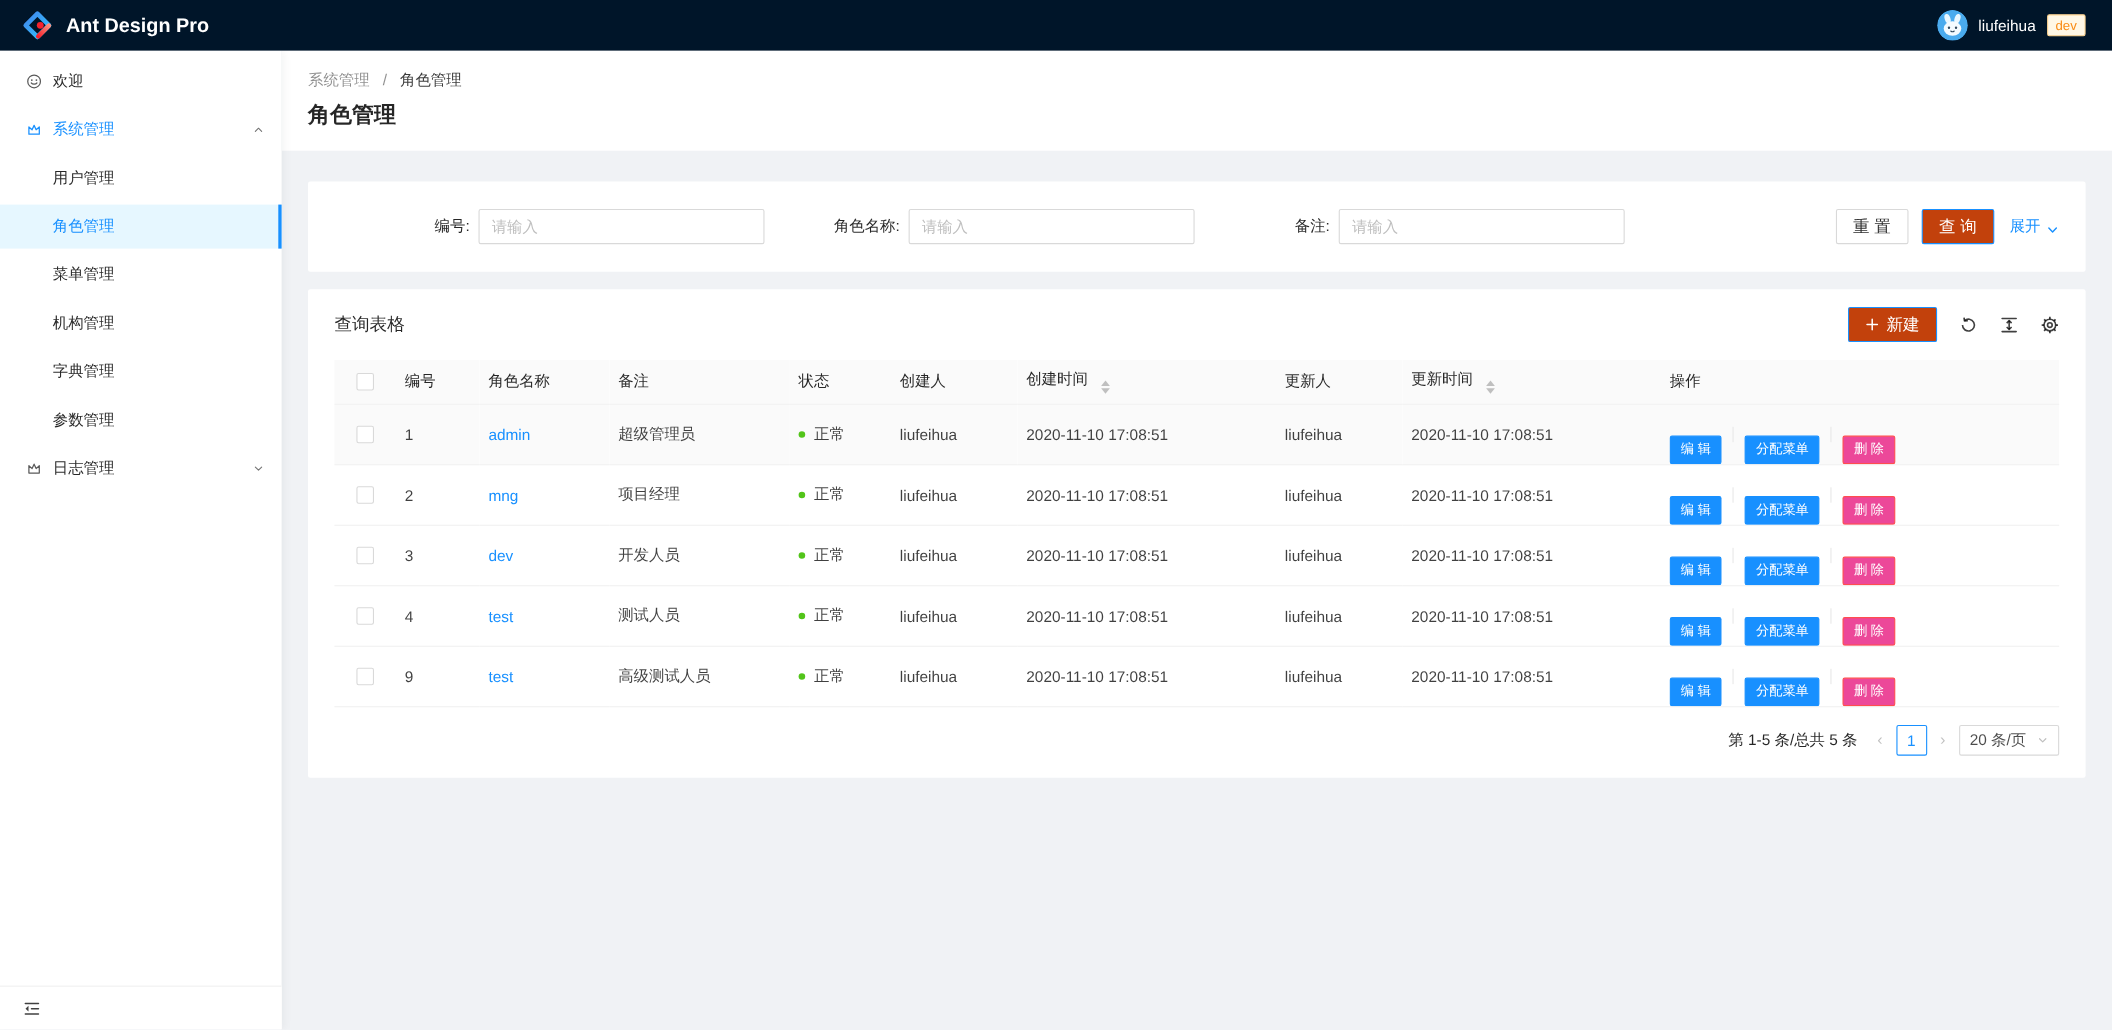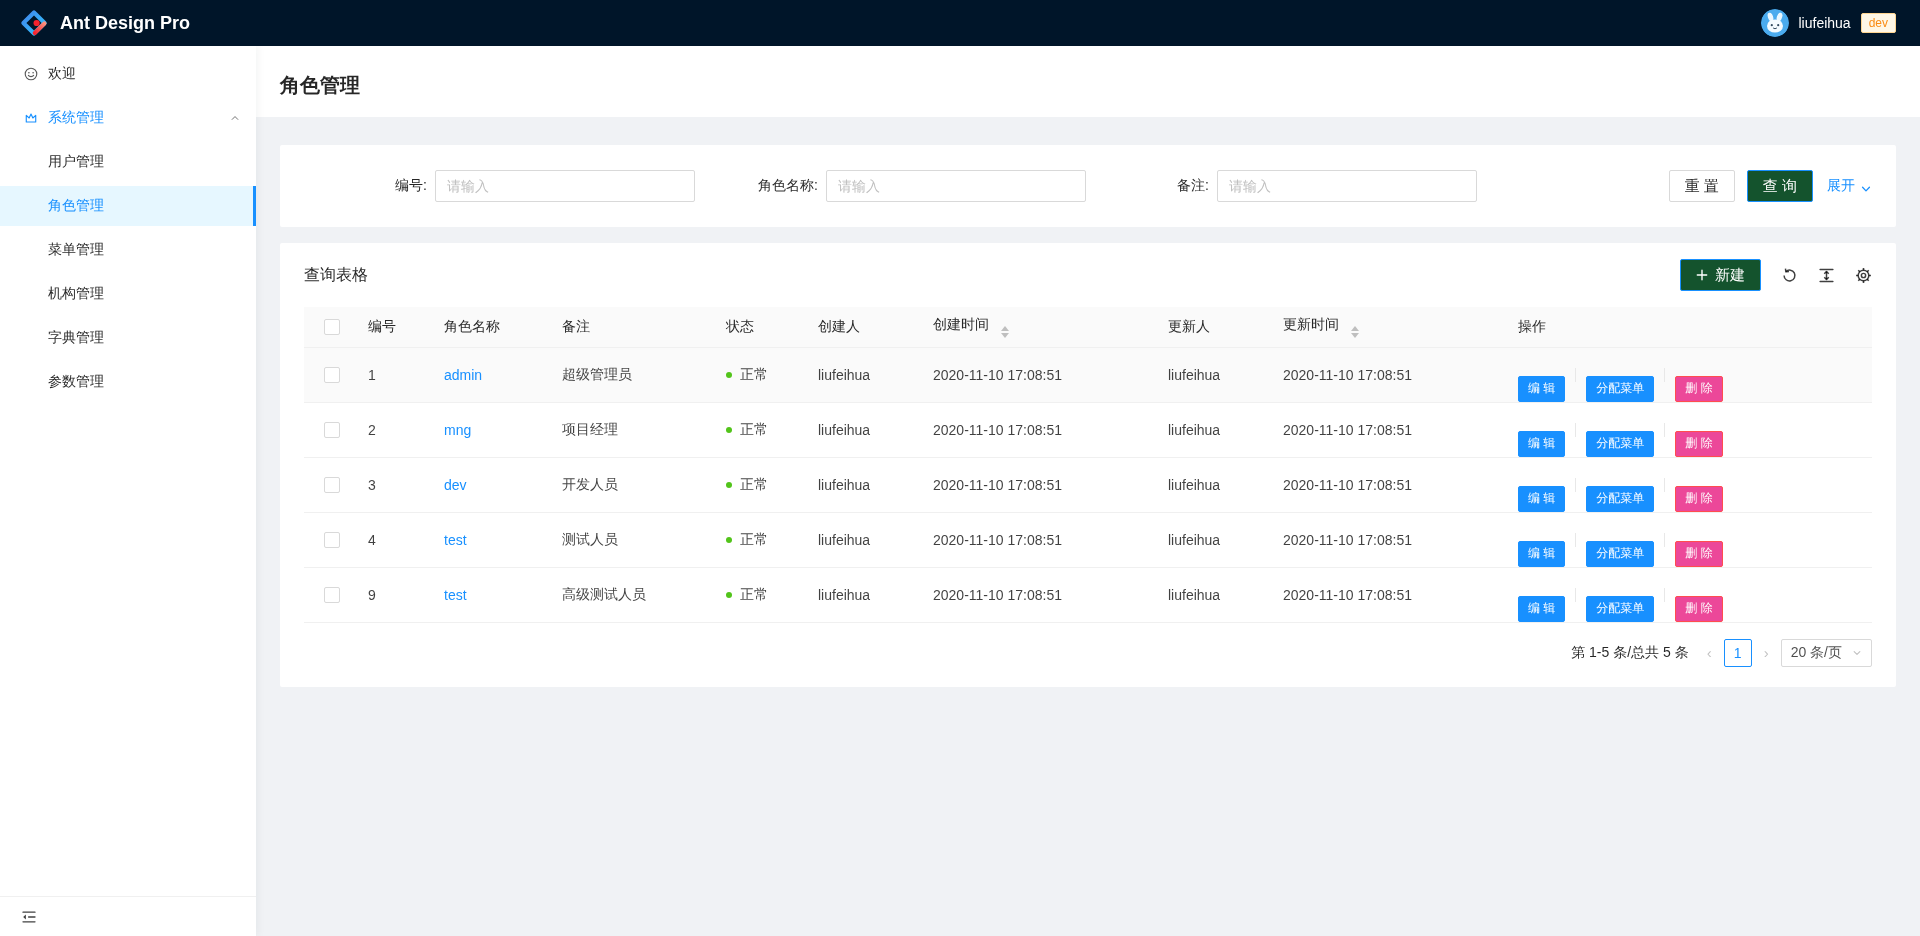--- a/index.html
+++ b/index.html
@@ -262,6 +262,11 @@
     <main class="main">
 
       <div class="page-header">
+        <div class="breadcrumb">
+          <span class="bc-link">系统管理</span>
+          <span class="bc-sep">/</span>
+          <span class="bc-current">角色管理</span>
+        </div>
         <h1 class="page-title">角色管理</h1>
       </div>
 

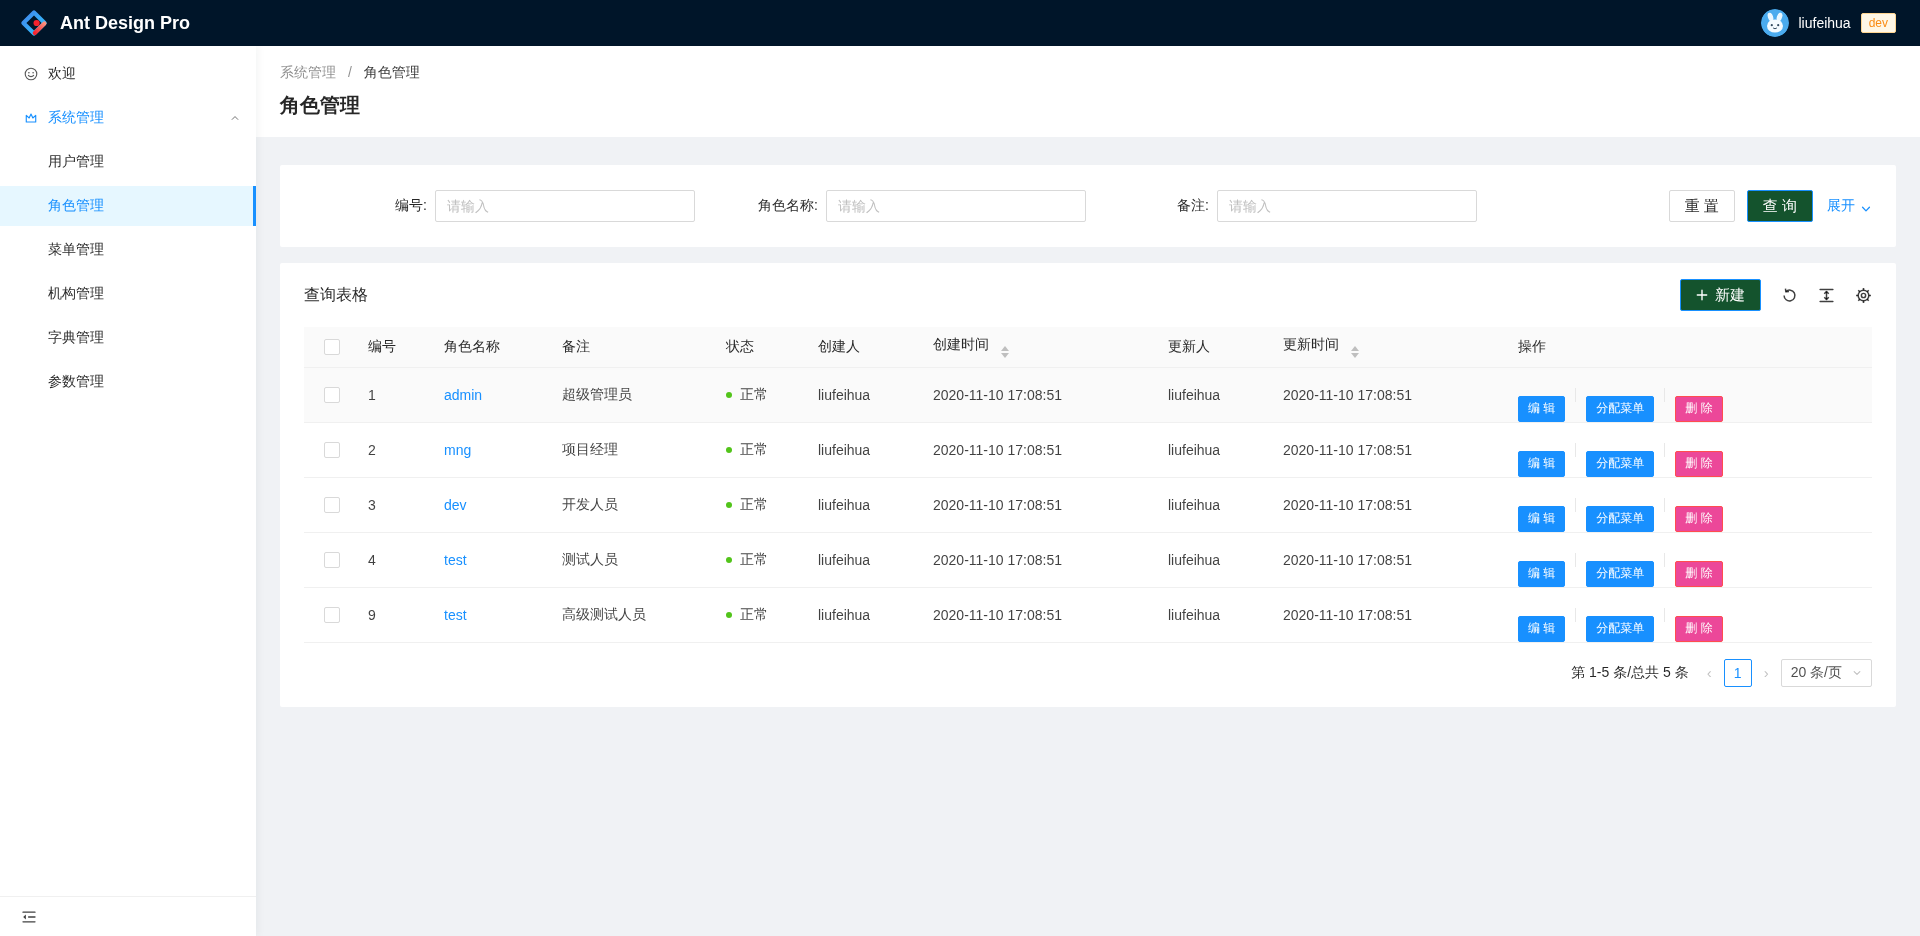--- a/index.html
+++ b/index.html
@@ -87,7 +87,7 @@
     cursor: pointer; white-space: nowrap;
     font-family: "Liberation Sans", "DejaVu Sans", sans-serif;
   }
-  .btn-primary { background: #14532d; border-color: #1890ff; color: #fff; }
+  .btn-primary { background: #c2410c; border-color: #1890ff; color: #fff; }
   .btn + .btn { margin-left: 12px; }
   .expand-link {
     margin-left: 14px; color: #1890ff; cursor: pointer;

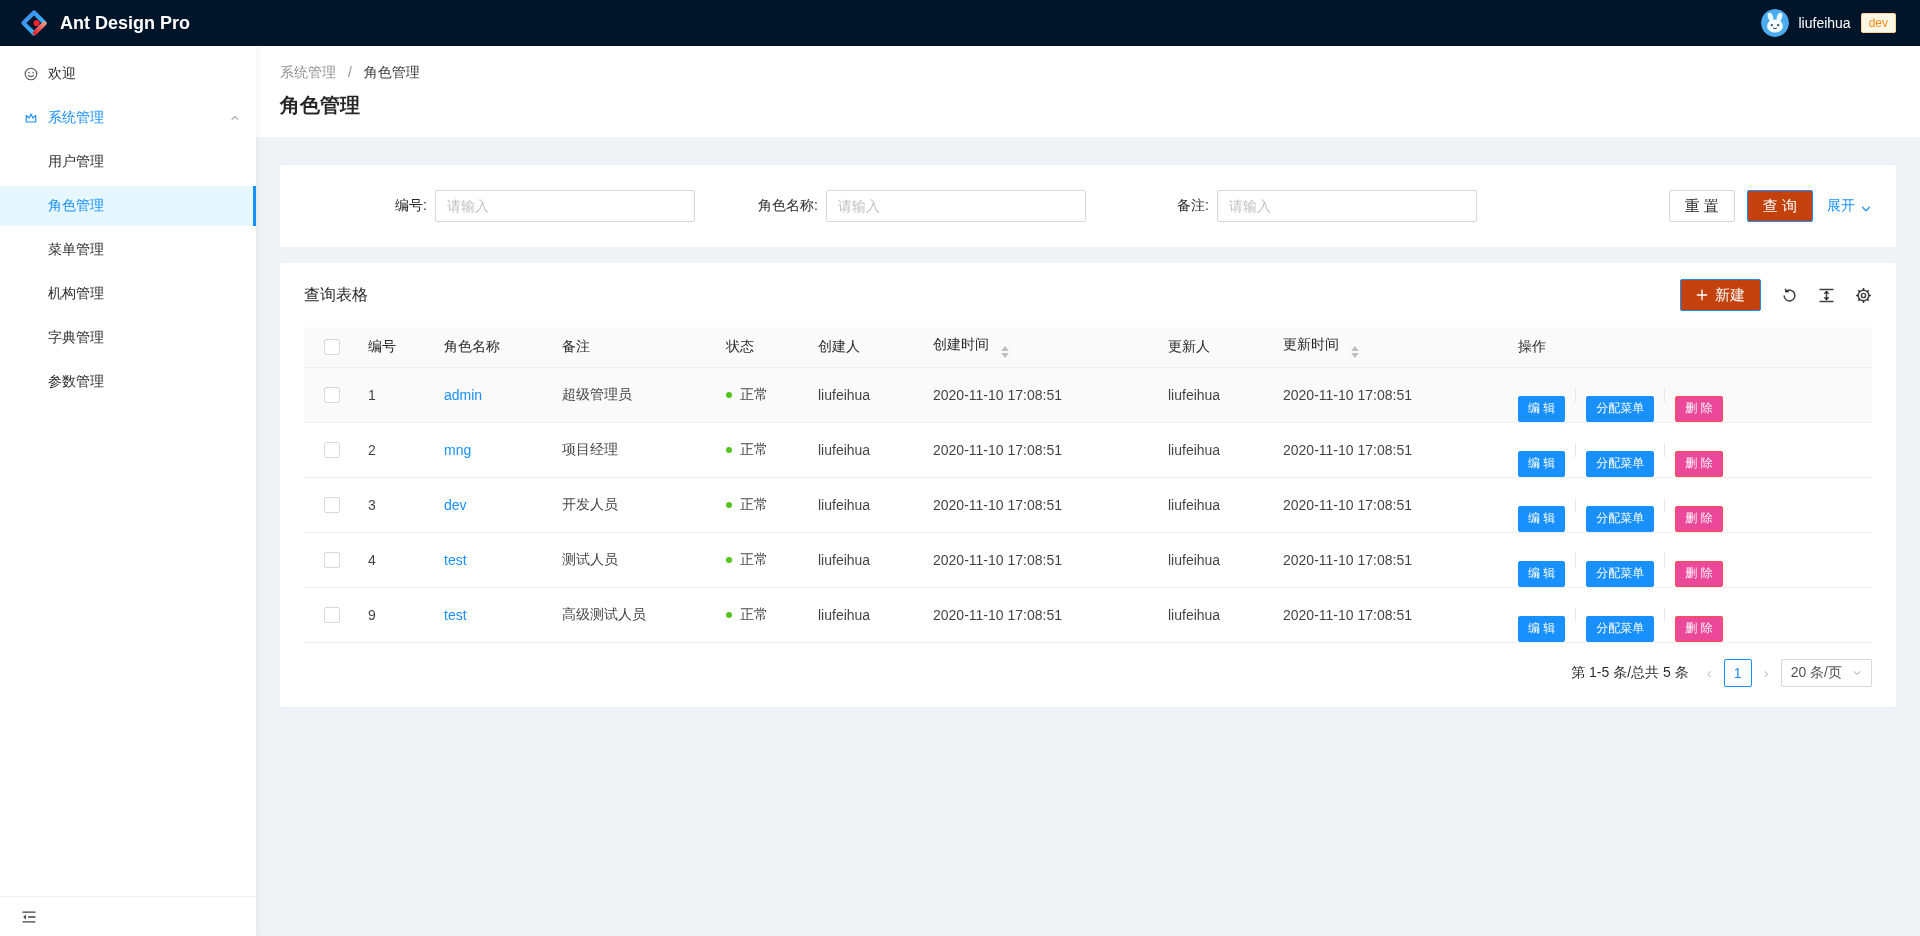--- a/index.html
+++ b/index.html
@@ -247,6 +247,19 @@
           </div>
         </div>
 
+        <div class="menu-item">
+          <span class="mi-icon">
+            <svg width="14" height="14" viewBox="0 0 16 16">
+              <path d="M2.6 12.6 L2.6 5 L5.9 8 L8 3.4 L10.1 8 L13.4 5 L13.4 12.6 Z" fill="none" stroke="currentColor" stroke-width="1.3" stroke-linejoin="round"></path>
+            </svg>
+          </span>
+          <span>日志管理</span>
+          <span class="mi-arrow">
+            <svg width="10" height="10" viewBox="0 0 14 14">
+                <path d="M3 5 L7 9 L11 5" fill="none" stroke="currentColor" stroke-width="1.4" stroke-linecap="round" stroke-linejoin="round"></path>
+              </svg>
+          </span>
+        </div>
       </nav>
 
       <div class="sidebar-footer">

